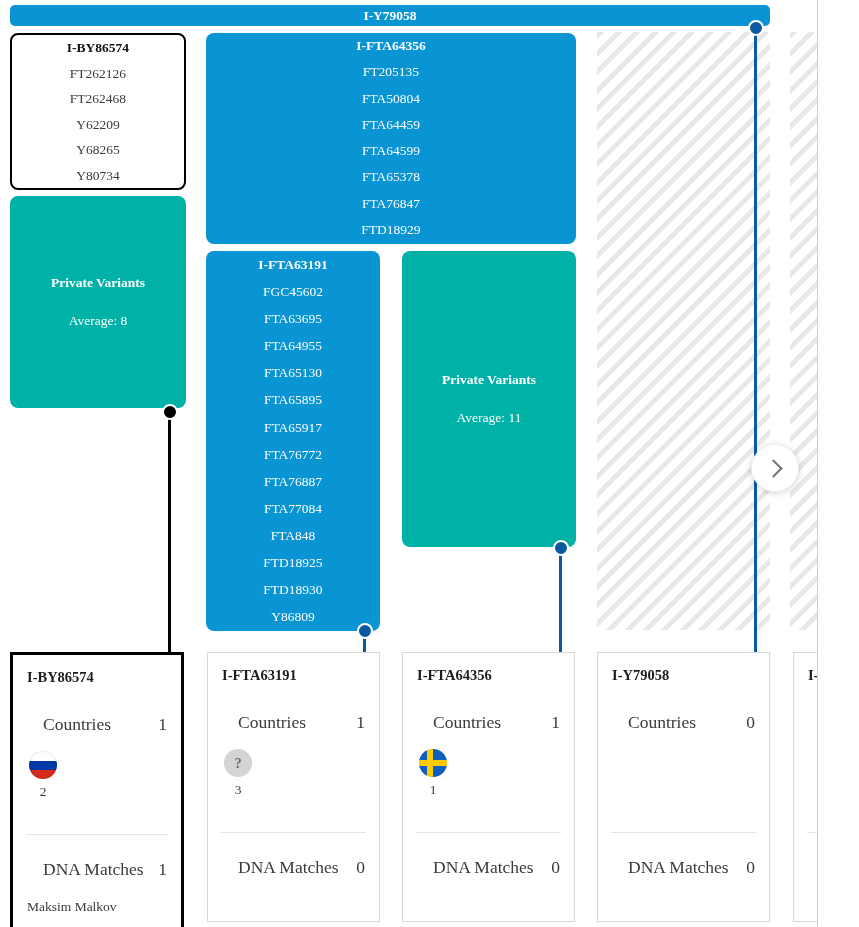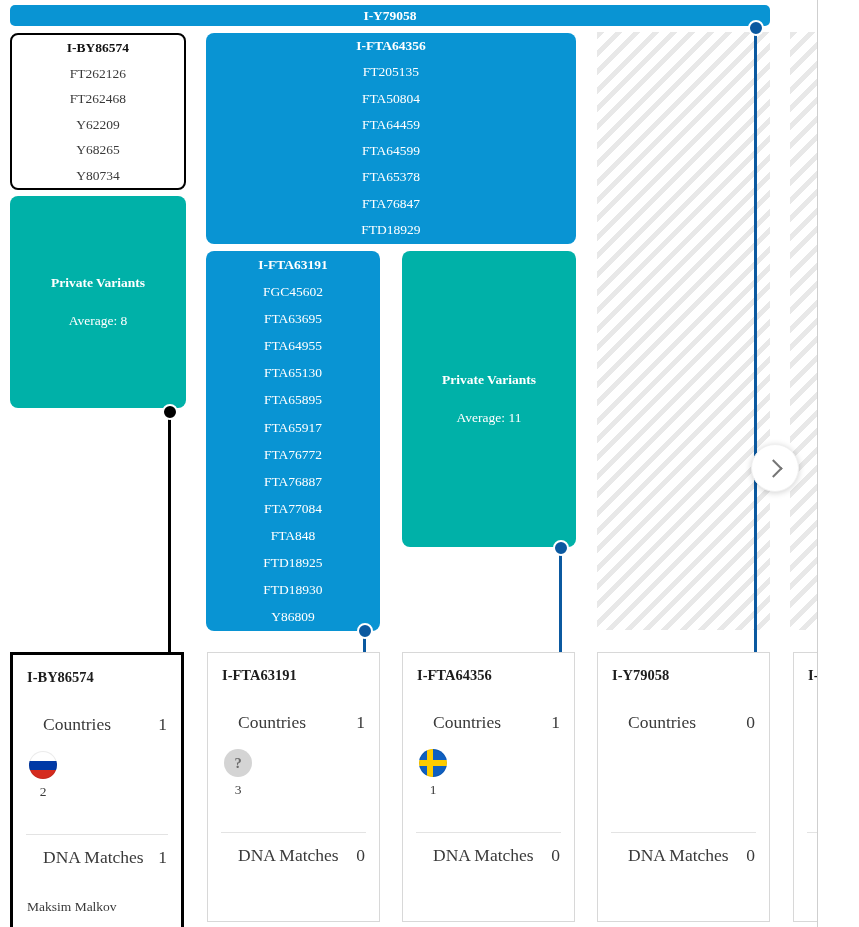--- a/index.html
+++ b/index.html
@@ -64,7 +64,7 @@
   .card .ctitle{position:absolute;top:14px;left:14px;font-size:14.5px;font-weight:bold;color:#1d1d1d;white-space:nowrap;}
   .card .crow{position:absolute;left:14px;right:14px;display:flex;justify-content:space-between;font-size:17.5px;white-space:nowrap;margin-left:16px;}
   .card .crow.countries{top:59px;}
-  .card .crow.dna{top:192px;}
+  .card .crow.dna{top:204px;}
   .card .divider{position:absolute;top:179px;left:13px;right:13px;border-top:1px solid #e3e3e3;}
   .card .flagwrap{position:absolute;top:96px;left:16px;width:28px;text-align:center;}
   .flag{width:28px;height:28px;border-radius:50%;box-shadow:inset 0 0 0 1px rgba(0,0,0,0.08);}

